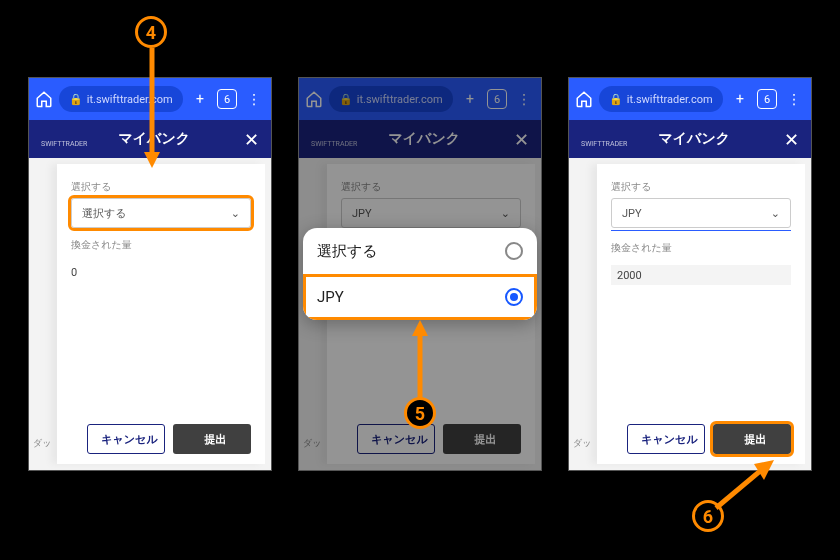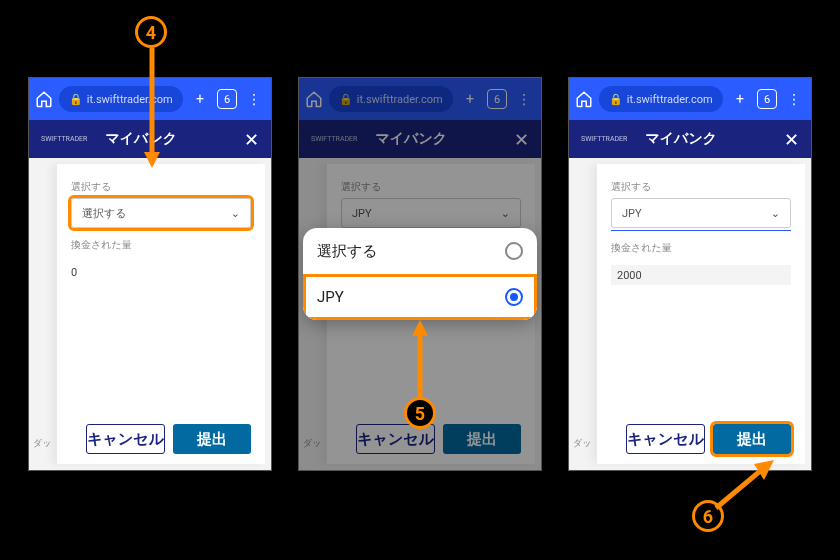--- a/index.html
+++ b/index.html
@@ -60,7 +60,7 @@
     justify-content: space-between;
   }
   .app-header .brand { font-size: 7px; opacity:.7; margin-right:8px;}
-  .app-header .title-wrap{display:flex;align-items:center;gap:10px;}
+  .app-header .title-wrap{display:flex;align-items:flex-end;gap:23px;}
   .app-header .title { font-size: 14px; font-weight:600;}
   .app-header .close { font-size:18px; }
   .panel-bg {

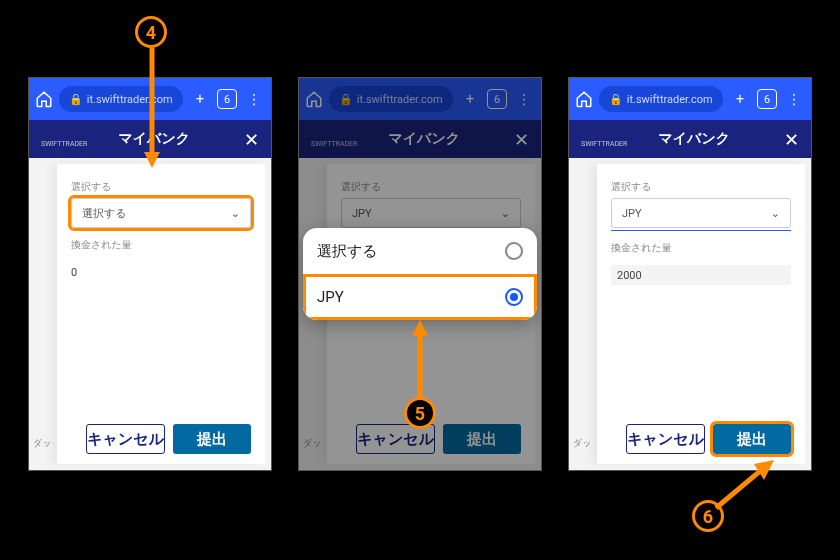--- a/index.html
+++ b/index.html
@@ -115,9 +115,10 @@
     height:30px;
     min-width:78px;
     border-radius:3px;
-    font-size:15px;
+    font-size:11px;
     display:flex;align-items:center;justify-content:center;
     font-weight:600;
+    padding-left:7px;
   }
   .btn-outline { border:1.5px solid #1a237e;color:#1a237e;background:#fff;}
   .btn-solid { background:#0369a1;color:#fff;}

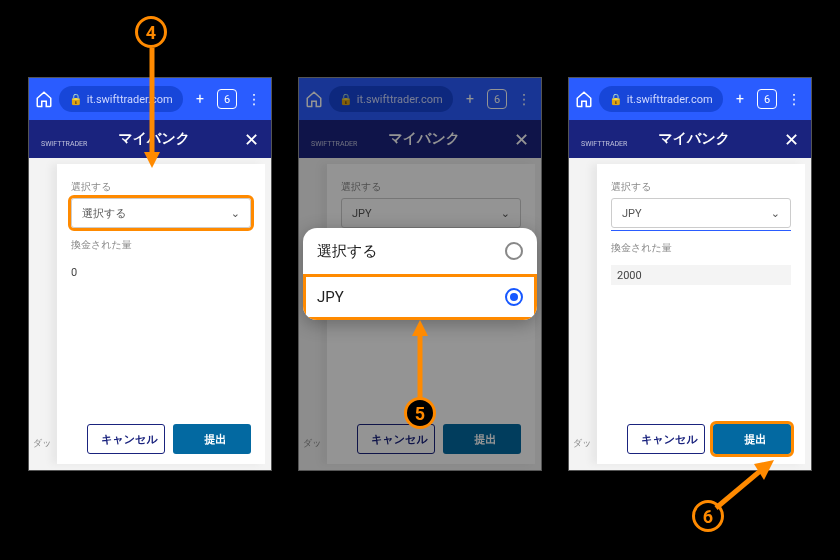--- a/index.html
+++ b/index.html
@@ -121,7 +121,7 @@
     padding-left:7px;
   }
   .btn-outline { border:1.5px solid #1a237e;color:#1a237e;background:#fff;}
-  .btn-solid { background:#0369a1;color:#fff;}
+  .btn-solid { background:#404040;color:#fff;}
   .btn-solid.hl { outline:3px solid #ff8a00; outline-offset:0;}
   .left-tab {
     position:absolute;

